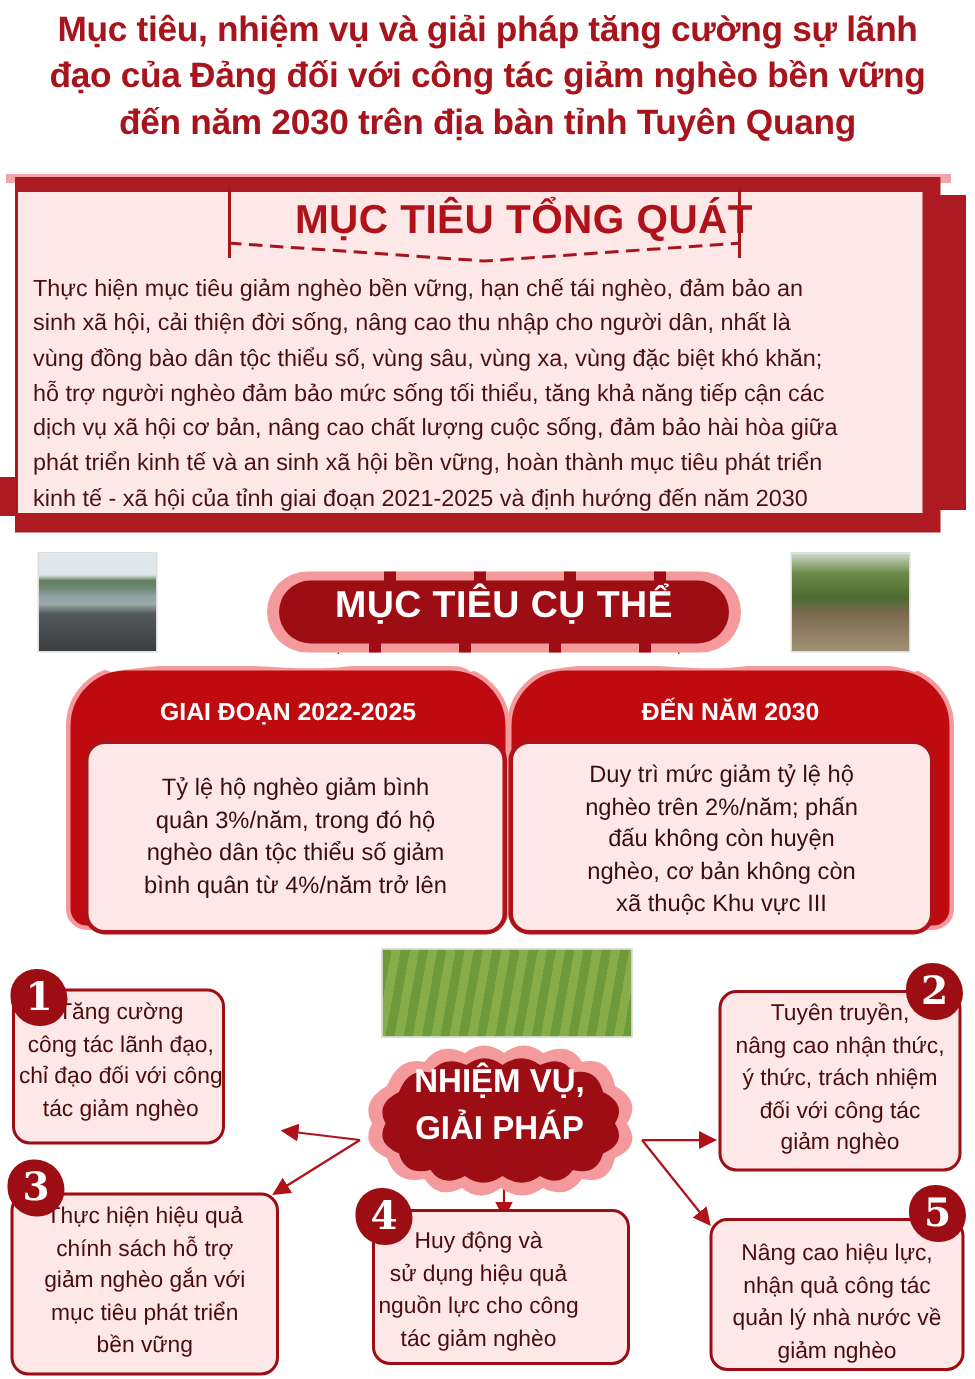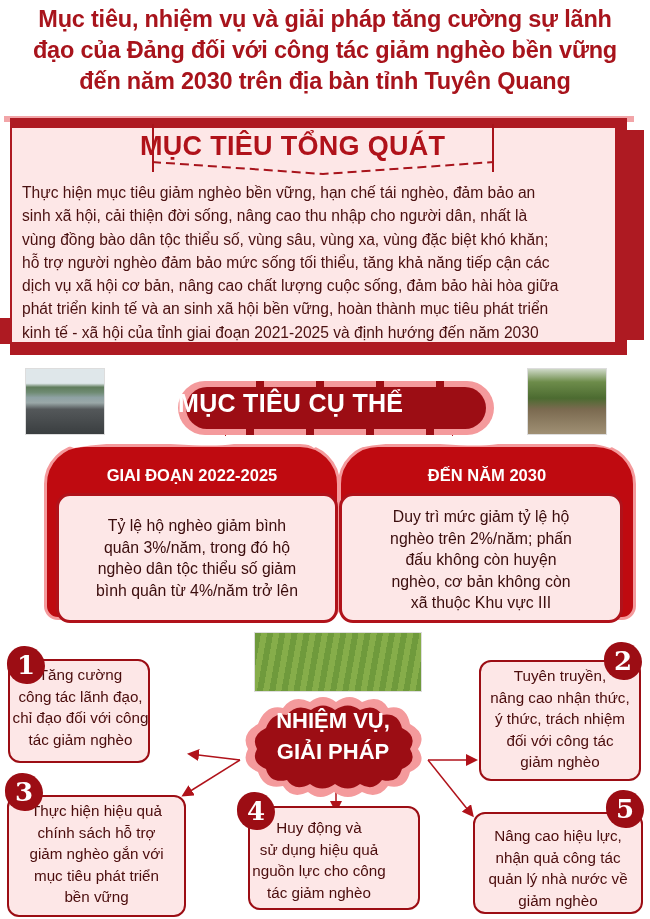--- a/index.html
+++ b/index.html
@@ -18,7 +18,7 @@
   .gen-box { left:12px; top:128px; width:603px; height:214px; background:#fde7e7; }
   .gen-headbox { left:152px; top:124px; width:338px; height:48px;
                  border-left:2px solid #a8141c; border-right:2px solid #a8141c; }
-  .gen-head { left:140px; top:131px; width:342px; text-align:left; color:#b0121a;
+  .gen-head { left:160px; top:131px; width:342px; text-align:right; color:#b0121a;
               font-weight:bold; font-size:27px; letter-spacing:0.3px; white-space:nowrap; }
   .gen-dash { left:152px; top:160px; }
   .gen-text { left:22px; top:181px; width:590px; color:#4a1010;

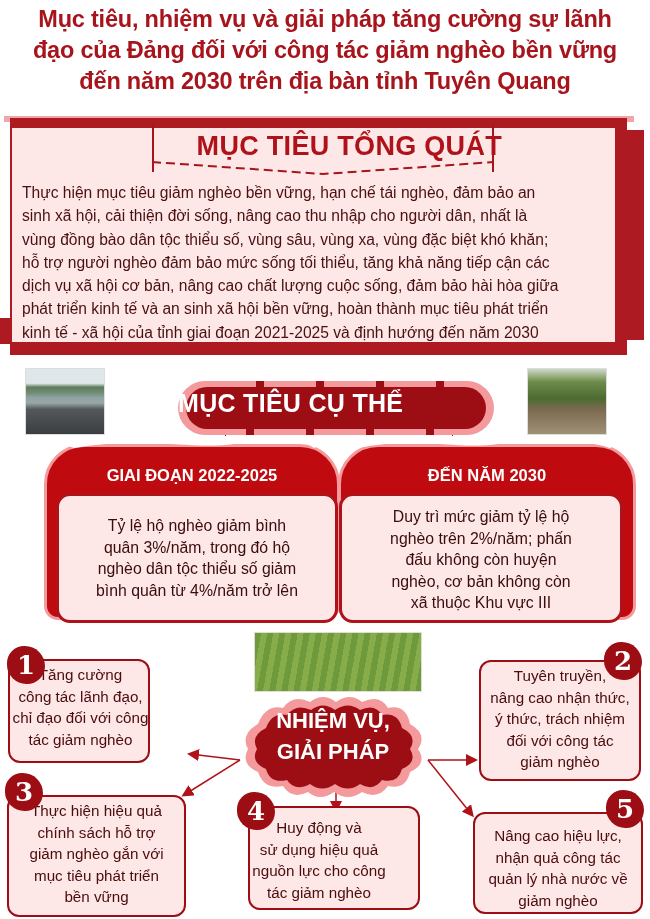--- a/index.html
+++ b/index.html
@@ -38,7 +38,7 @@
   .cap-outer { left:178px; top:381px; width:316px; height:54px; border-radius:27px; background:#f49a9c; }
   .cap-inner { left:186px; top:387px; width:300px; height:42px; border-radius:21px; background:#9c0d14; }
   .cap-tick { width:8px; height:8px; background:#9c0d14; }
-  .cap-label { left:178px; top:389px; width:316px; color:#fff;
+  .cap-label { left:178px; top:389px; width:316px; text-align:center; color:#fff;
                font-weight:bold; font-size:25px; letter-spacing:0.3px; white-space:nowrap; }
   .connector-v { width:1px; background:#b0121a; }
 

